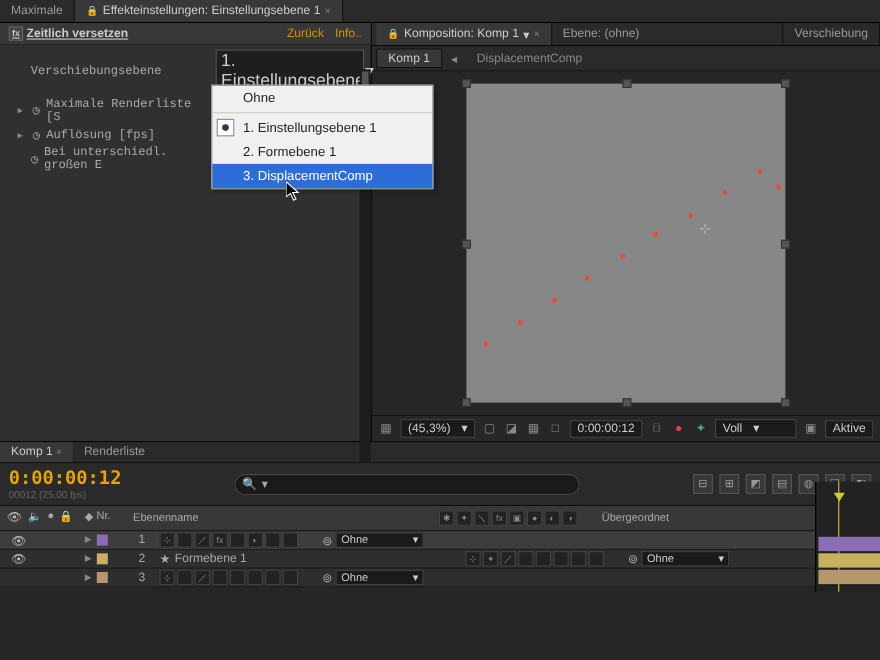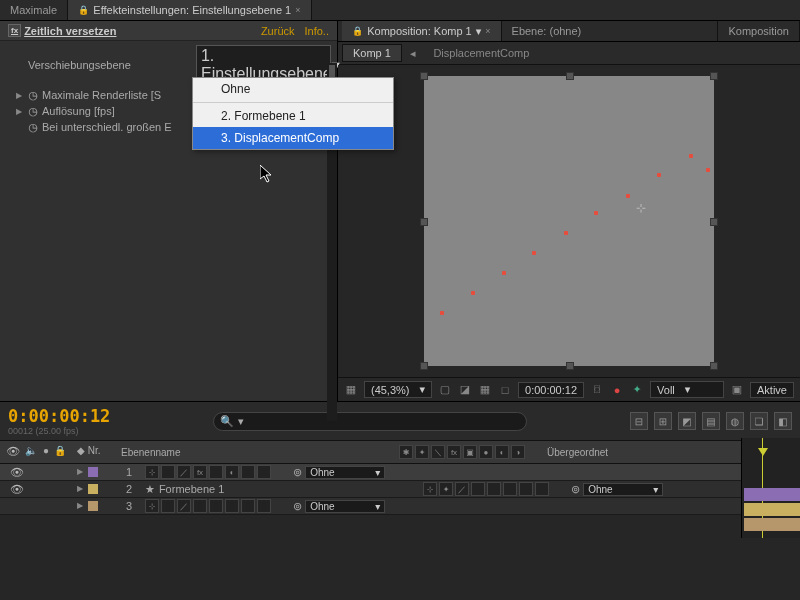--- a/index.html
+++ b/index.html
@@ -524,7 +524,7 @@
         <span class="close-x">×</span>
       </div>
       <div class="tab" style="flex:1">Ebene: (ohne)</div>
-      <div class="tab">Komposition</div>
+      <div class="tab">Verschiebung</div>
     </div>
     <div class="viewport-tabs">
       <div class="vtab">Komp 1</div>

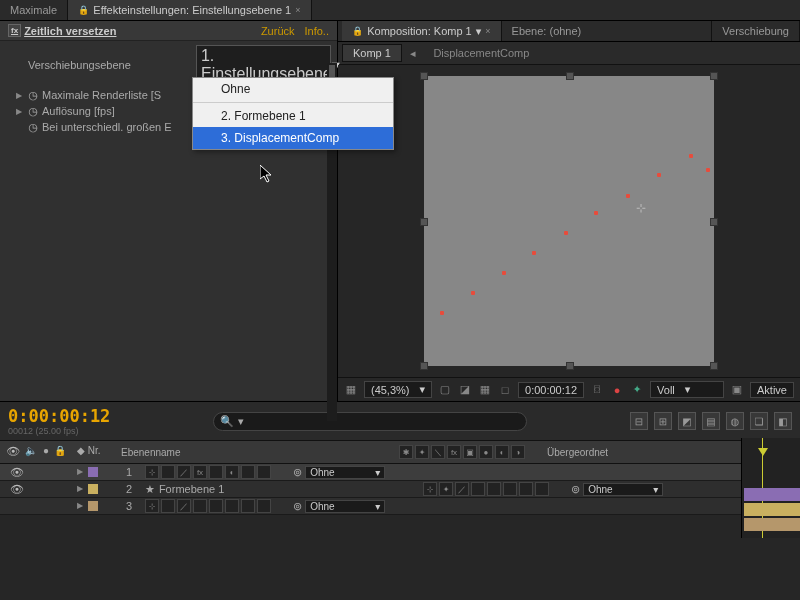--- a/index.html
+++ b/index.html
@@ -104,6 +104,7 @@
     align-items: center;
     gap: 4px;
     padding-left: 10px;
+    font-family: Liberation Mono, monospace;
   }
   .tri {
     color: #888;

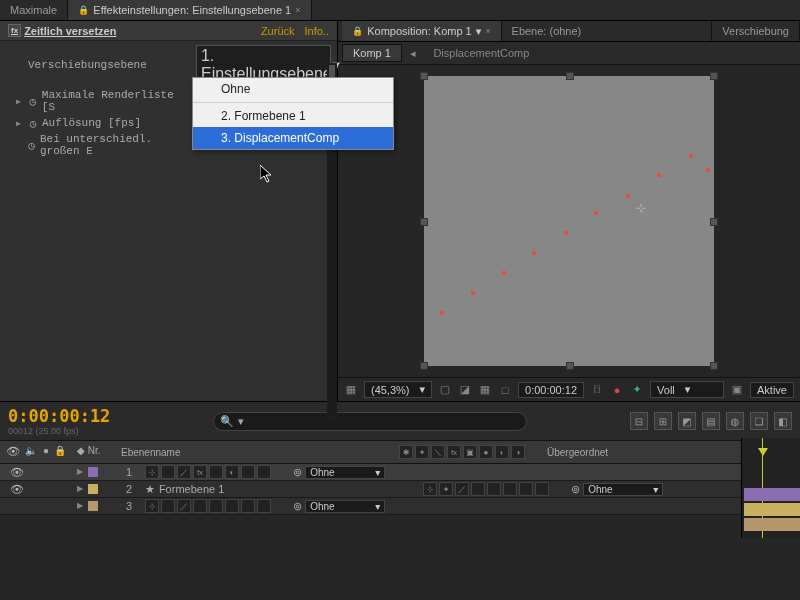--- a/index.html
+++ b/index.html
@@ -730,6 +730,10 @@
 <div class="dropdown-menu">
   <div class="item">Ohne</div>
   <div class="sep"></div>
+  <div class="item">
+    <span class="radiomark on"></span>
+    <span>1. Einstellungsebene 1</span>
+  </div>
   <div class="item">2. Formebene 1</div>
   <div class="item hover">3. DisplacementComp</div>
 </div>

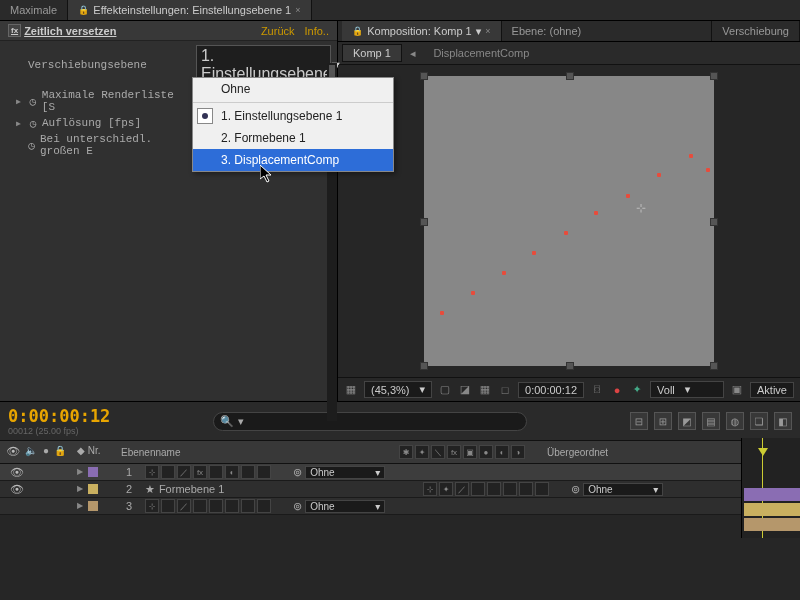--- a/index.html
+++ b/index.html
@@ -580,6 +580,12 @@
 </div>
 
 <div class="timeline-panel">
+  <div class="timeline-tabs">
+    <div class="ttab active">
+      <span>Komp 1</span> <span class="close-x">×</span>
+    </div>
+    <div class="ttab">Renderliste</div>
+  </div>
   <div class="timeline-header">
     <div>
       <div class="timecode-big">0:00:00:12</div>

